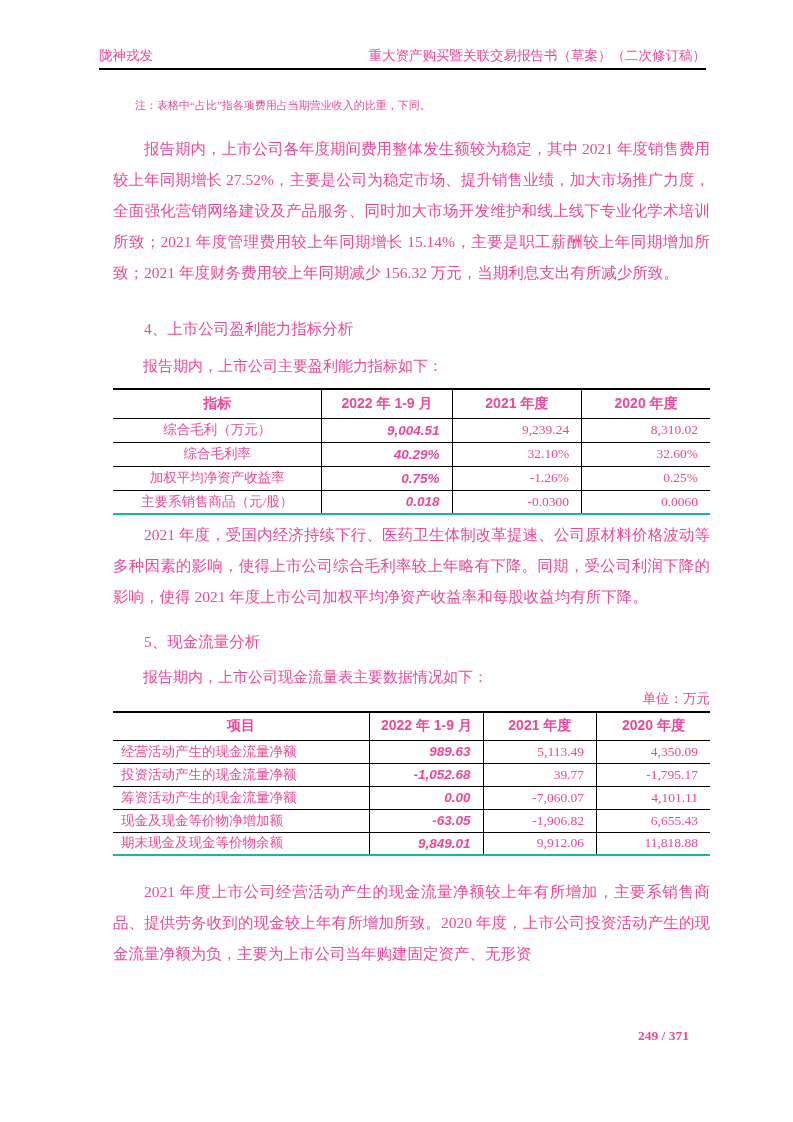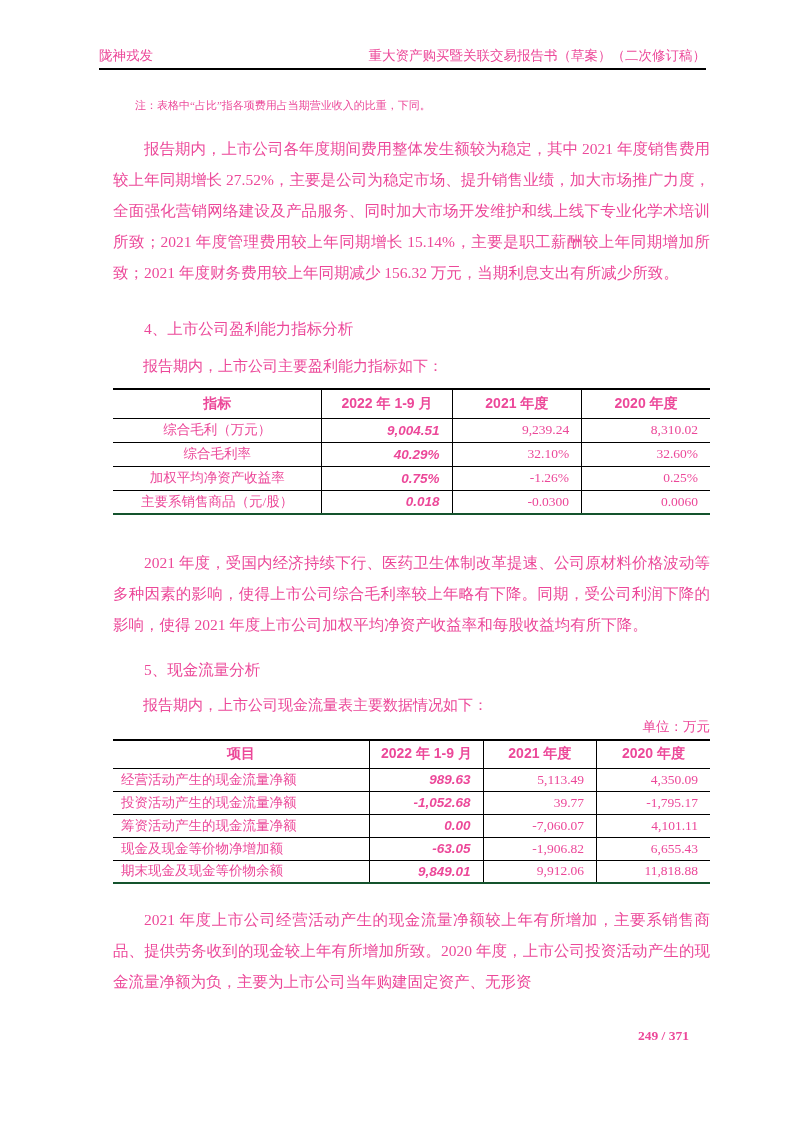--- a/index.html
+++ b/index.html
@@ -70,7 +70,7 @@
     border-collapse: collapse;
     table-layout: fixed;
     border-top: 2px solid #000;
-    border-bottom: 2px solid #14532d;
+    border-bottom: 2px solid #14b8a6;
   }
   .profit-table { margin-top: 14px; }
   .cashflow-table { margin-top: 4px; }

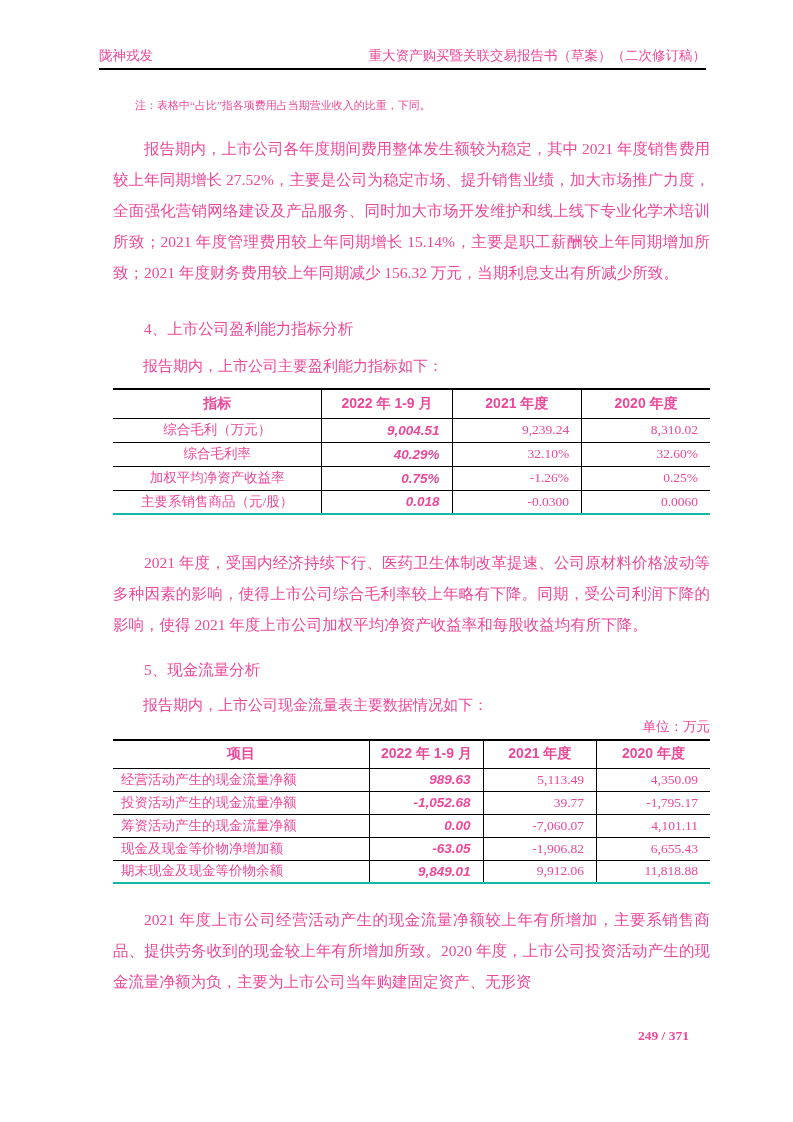--- a/index.html
+++ b/index.html
@@ -54,7 +54,7 @@
     text-indent: 2em;
   }
   .intro-profit { margin-top: 21px; }
-  .para-margin-analysis { margin-top: 32px; }
+  .para-margin-analysis { margin-top: 4px; }
   .heading-5 { margin-top: 22px; }
   .intro-cash { margin-top: 19px; }
   .unit-label {

